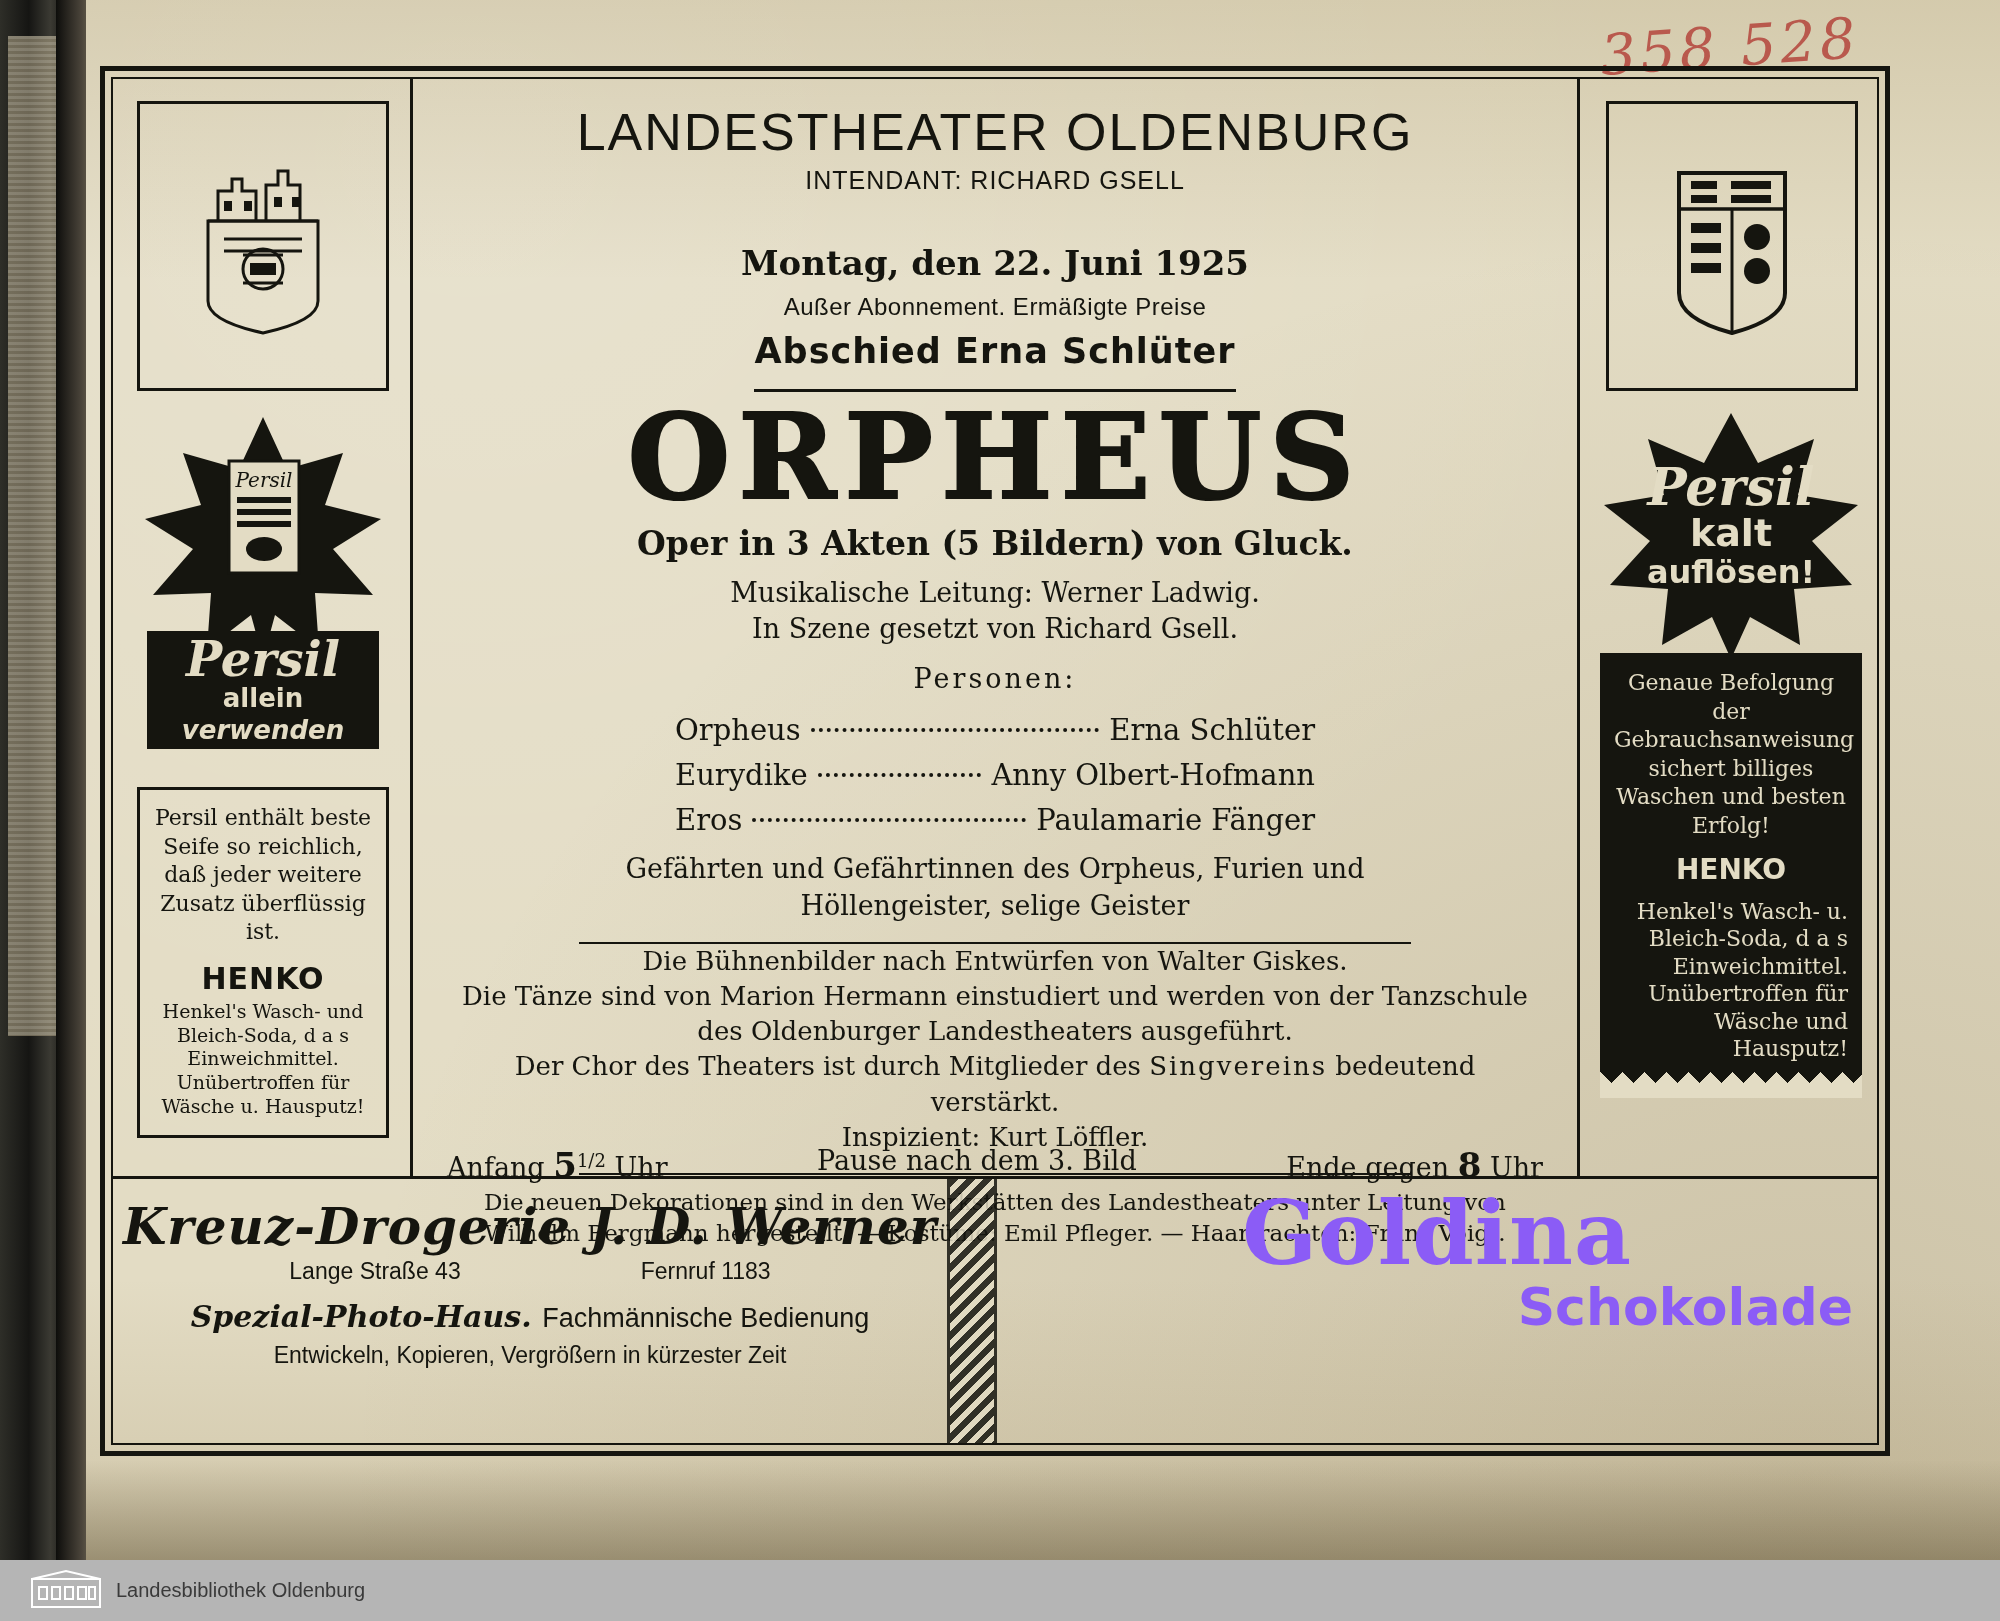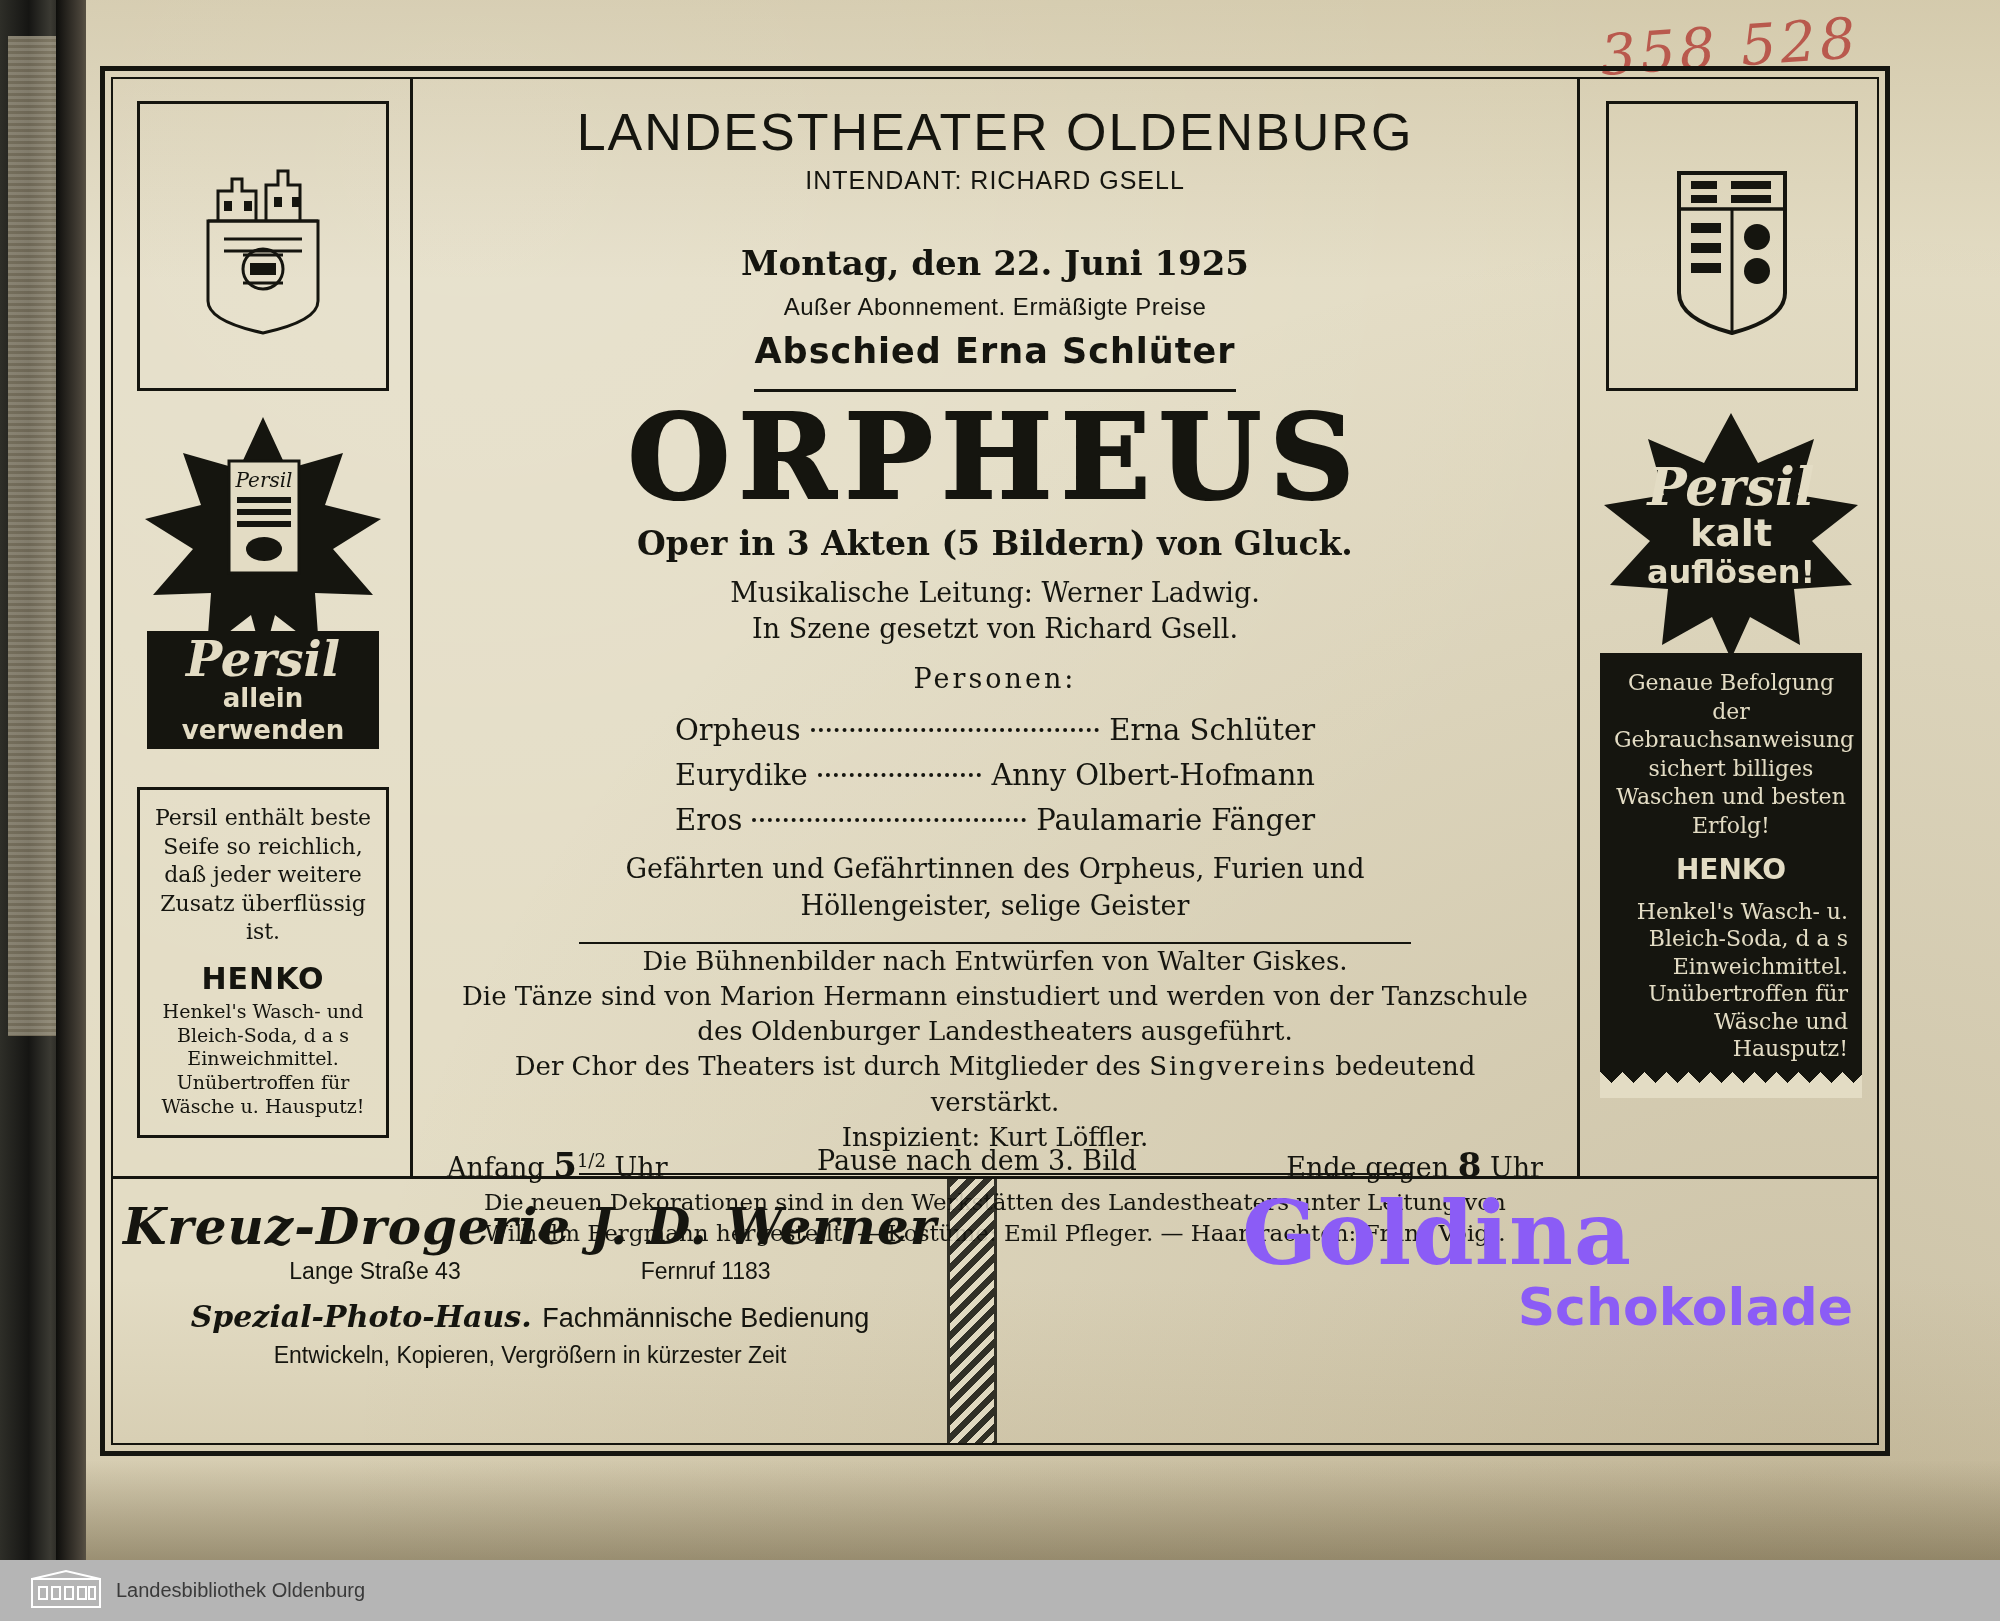--- a/index.html
+++ b/index.html
@@ -177,7 +177,7 @@
   }
   .persil-word{font-family:"DejaVu Serif", serif;font-weight:bold;font-size:48px;font-style:italic;line-height:1;}
   .persil-allein{font-size:26px;font-weight:bold;font-family:"DejaVu Sans", sans-serif;}
-  .persil-verwenden{font-size:26px;font-weight:bold;font-family:"DejaVu Sans", sans-serif;margin-top:2px;}
+  .persil-verwenden{font-size:26px;font-weight:bold;font-family:"DejaVu Sans", sans-serif;margin-top:2px;font-style:italic;}
   .persil-box{
     border:3px solid #15150f;margin-top:18px;padding:14px 8px 16px 8px;
   }

